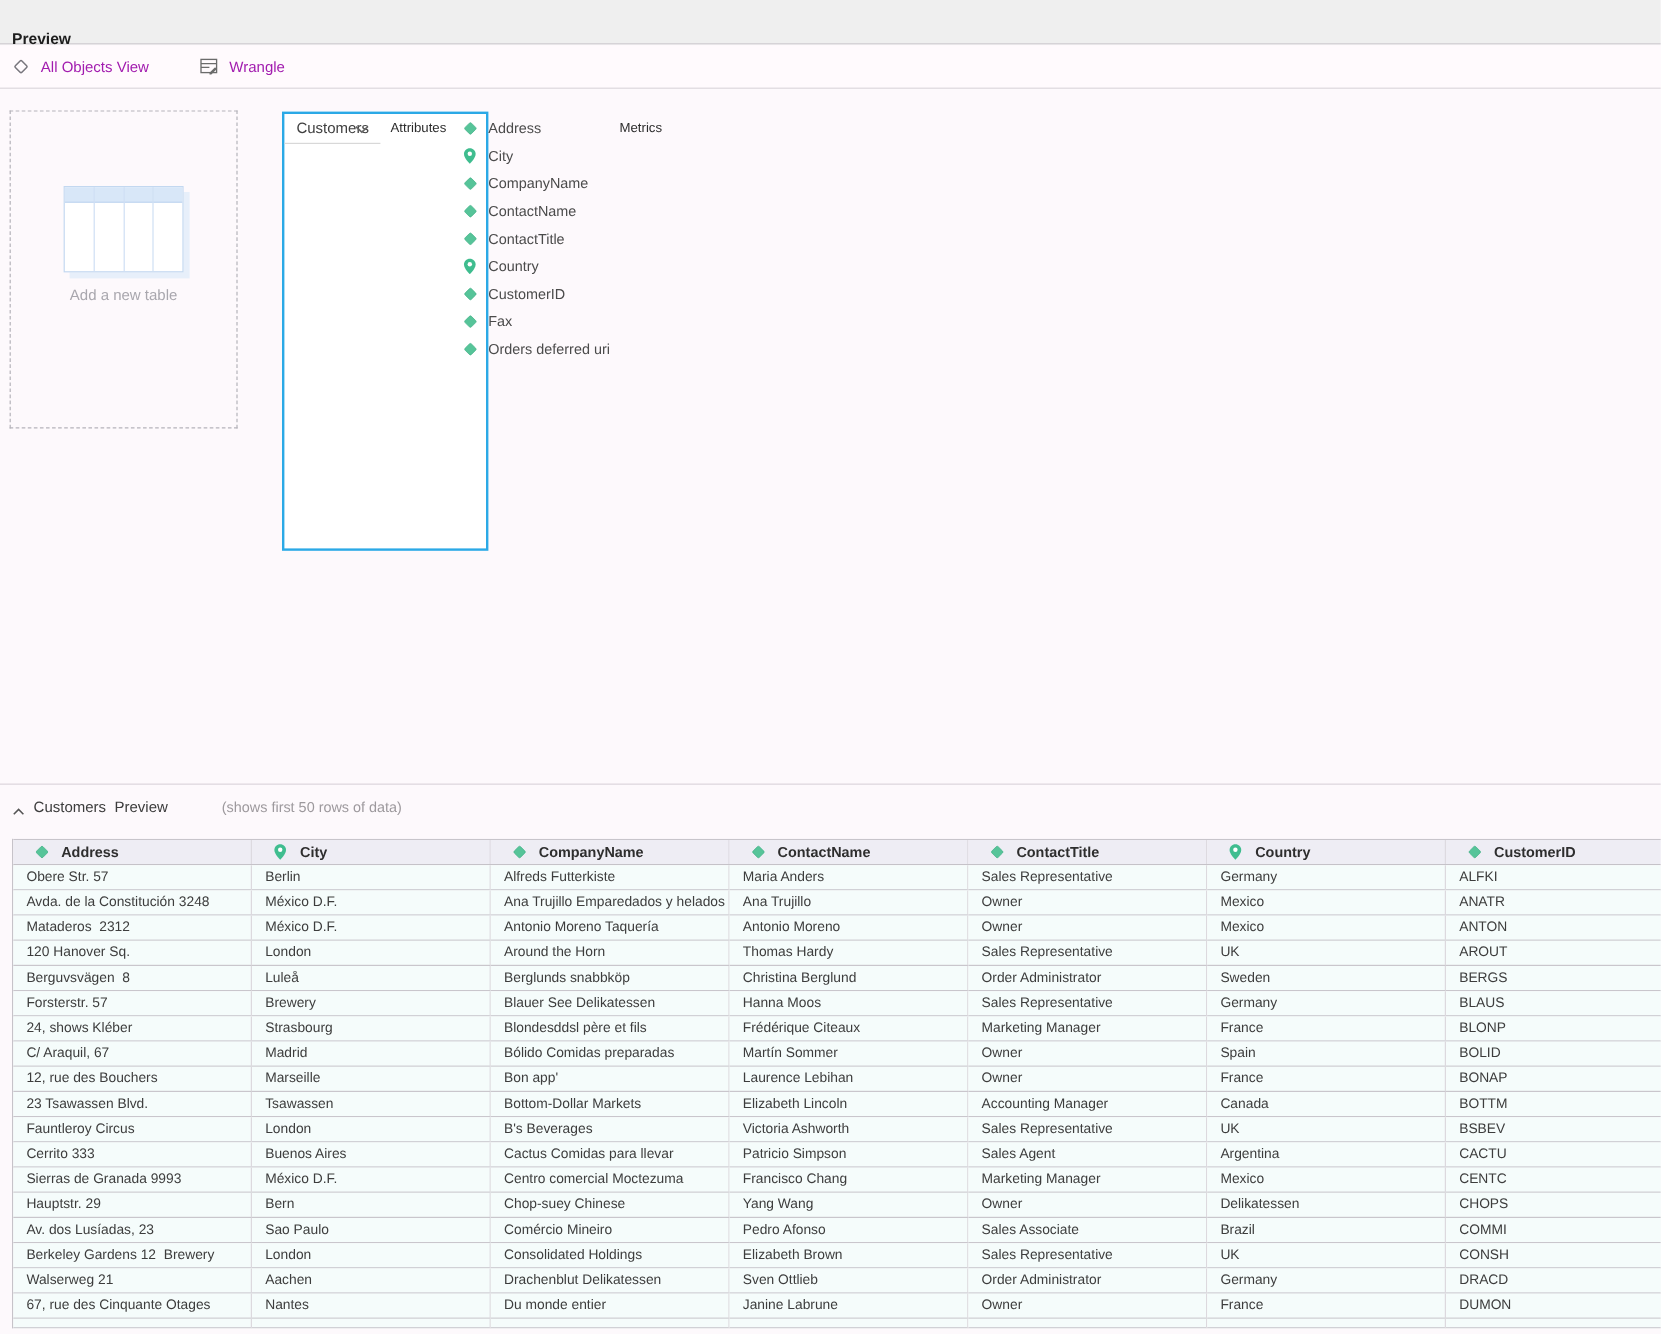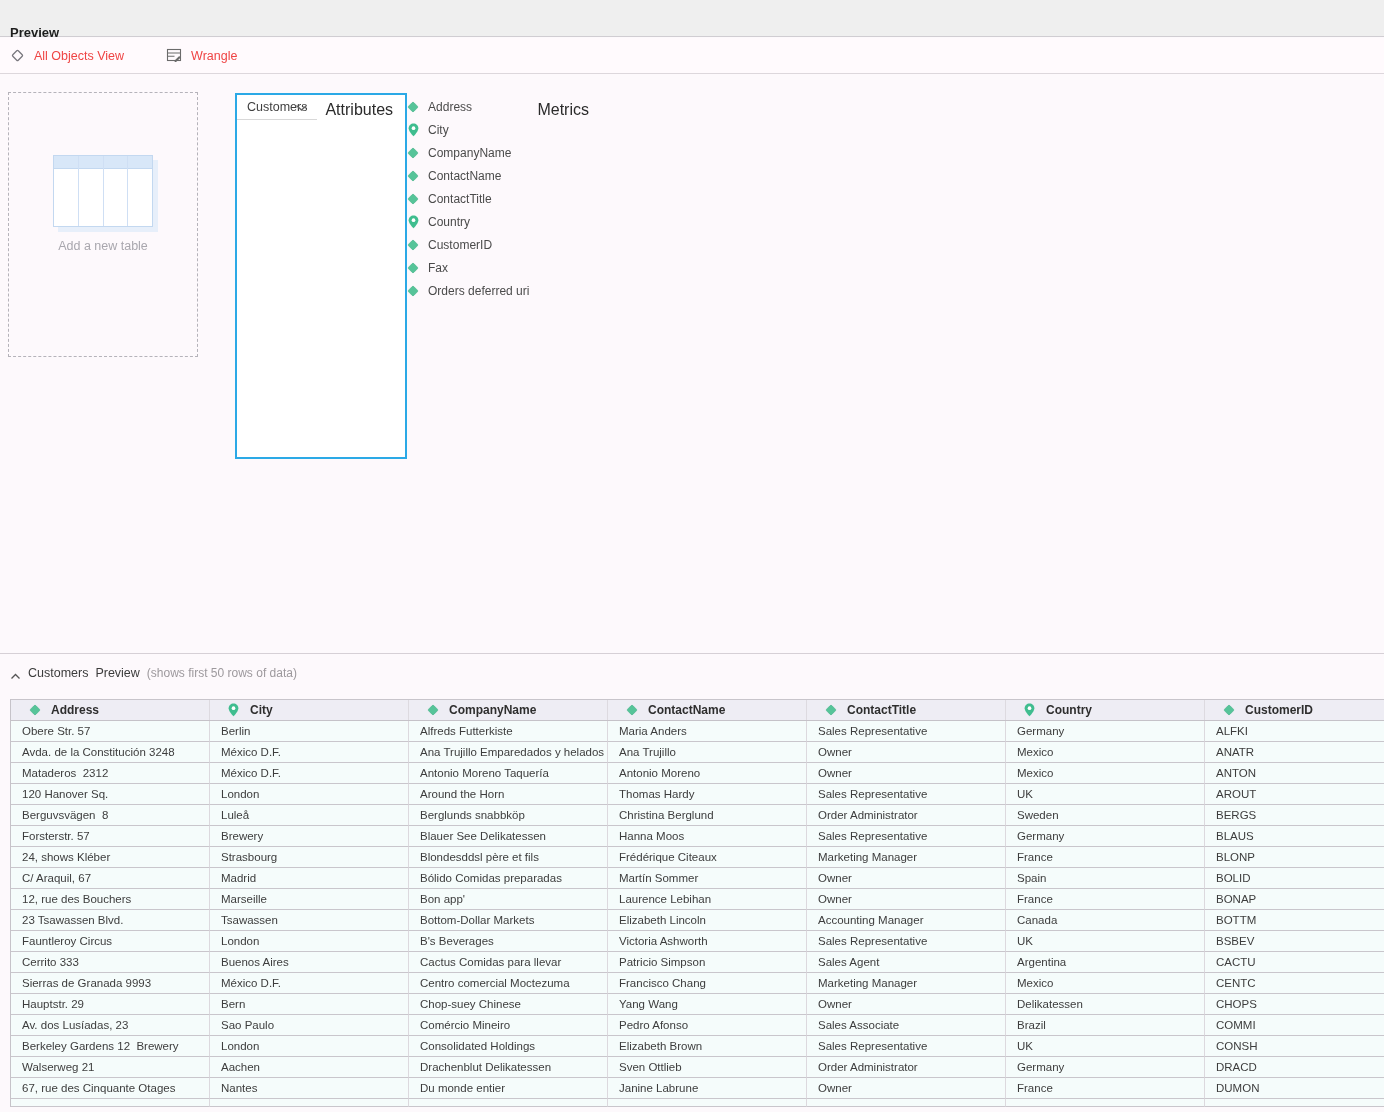--- a/index.html
+++ b/index.html
@@ -26,7 +26,7 @@
     display: flex; align-items: center; padding-left: 10px;
   }
   .tool-item { display: flex; align-items: center; gap: 9px; margin-right: 42px; cursor: pointer; }
-  .tool-item .lbl { font-size: 12.5px; color: #ef4444; }
+  .tool-item .lbl { font-size: 12.5px; color: #a21caf; }
   .tool-item svg { display: block; }
 
   

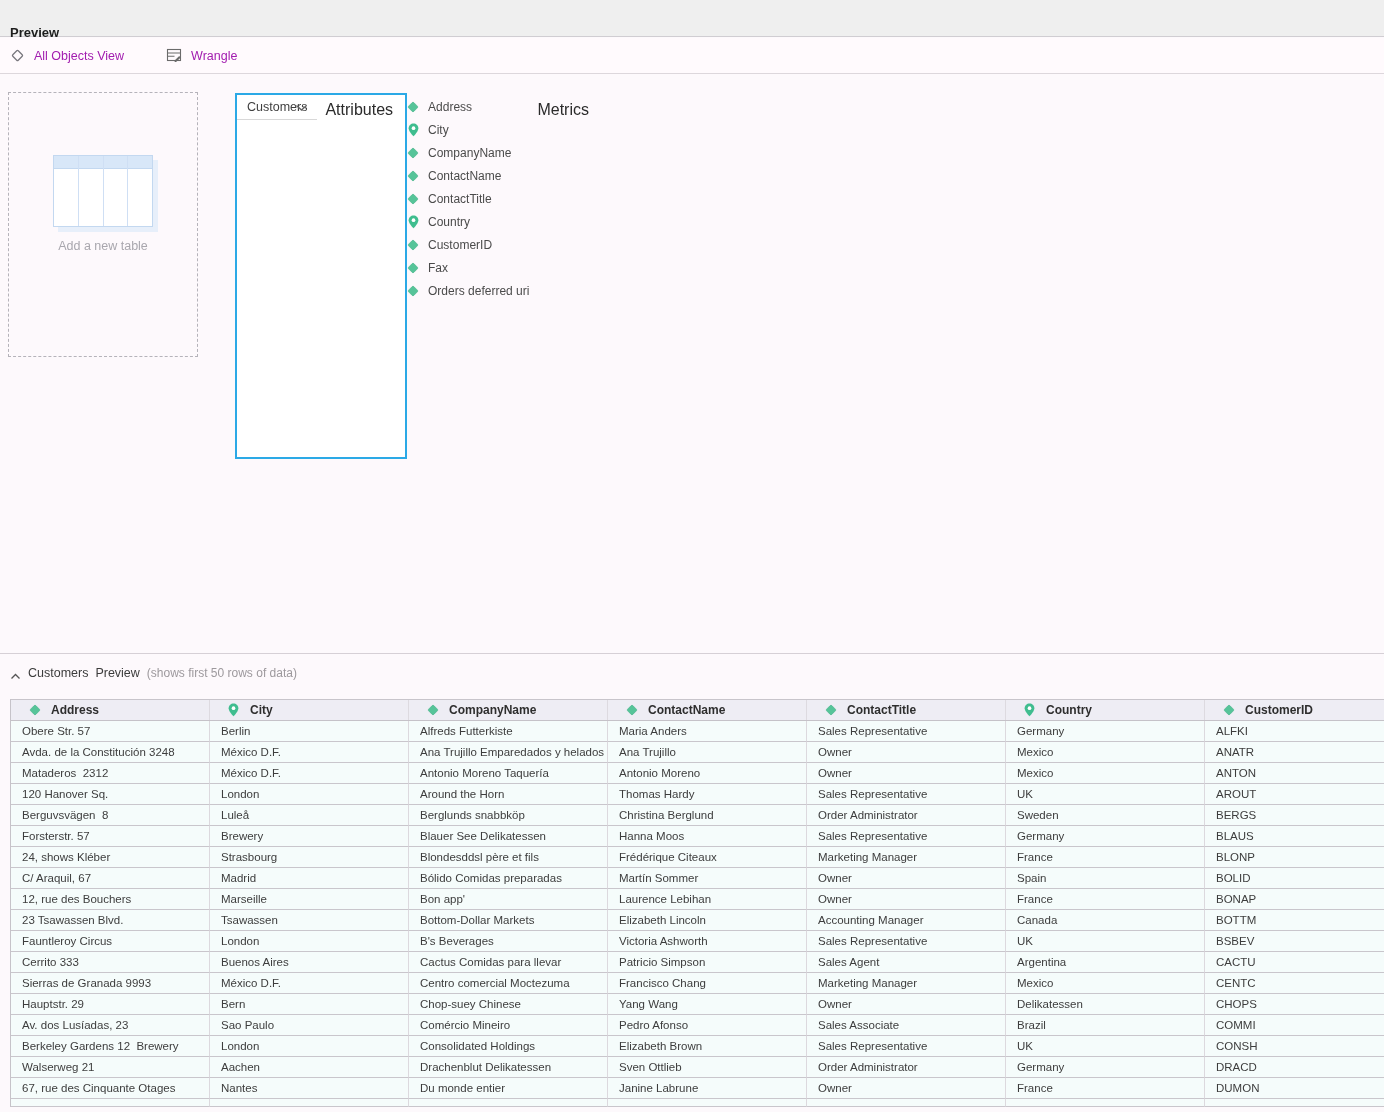--- a/index.html
+++ b/index.html
@@ -58,7 +58,7 @@
   }
   .ds-header .sel { font-size: 12.5px; color: #3f3f3f; }
   .ds-header svg { position: absolute; right: 9px; top: 9px; }
-  .ds-section-label { font-size: 16px; color: #2b2b2b; padding: 6px 0 3px 8px; }
+  .ds-section-label { font-size: 11px; color: #2b2b2b; padding: 6px 0 3px 8px; }
   .attr-list { }
   .attr-item { height: 23px; display: flex; align-items: center; padding-left: 13px; cursor: pointer; }
   .attr-item .ic { width: 14px; display: flex; justify-content: center; margin-right: 8px; }

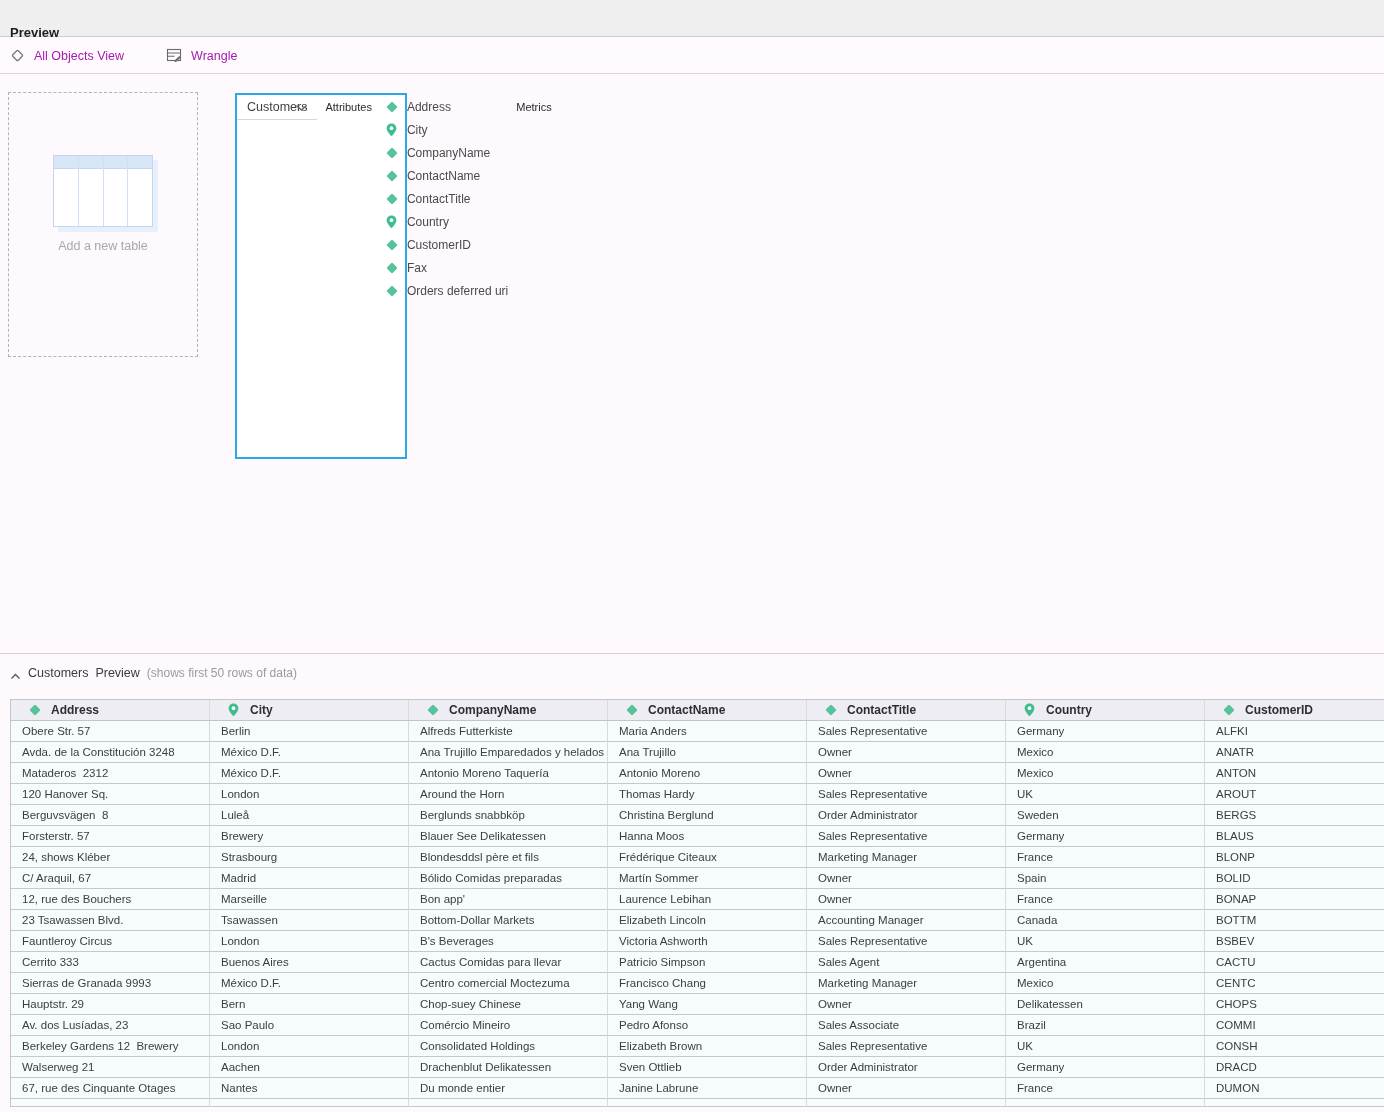--- a/index.html
+++ b/index.html
@@ -75,7 +75,7 @@
   .preview-head { position: absolute; top: 12px; left: 10px; display: flex; align-items: flex-end; }
   .collapse-btn { width: 18px; cursor: pointer; display: flex; align-items: center; }
   .preview-title { font-size: 12.5px; color: #3c3c3c; white-space: pre; margin-right: 7px; }
-  .preview-note { font-size: 12px; color: #9d999d; }
+  .preview-note { font-size: 12px; color: #9d999d; margin-left: 38px; }
 
   
   .ptable {

